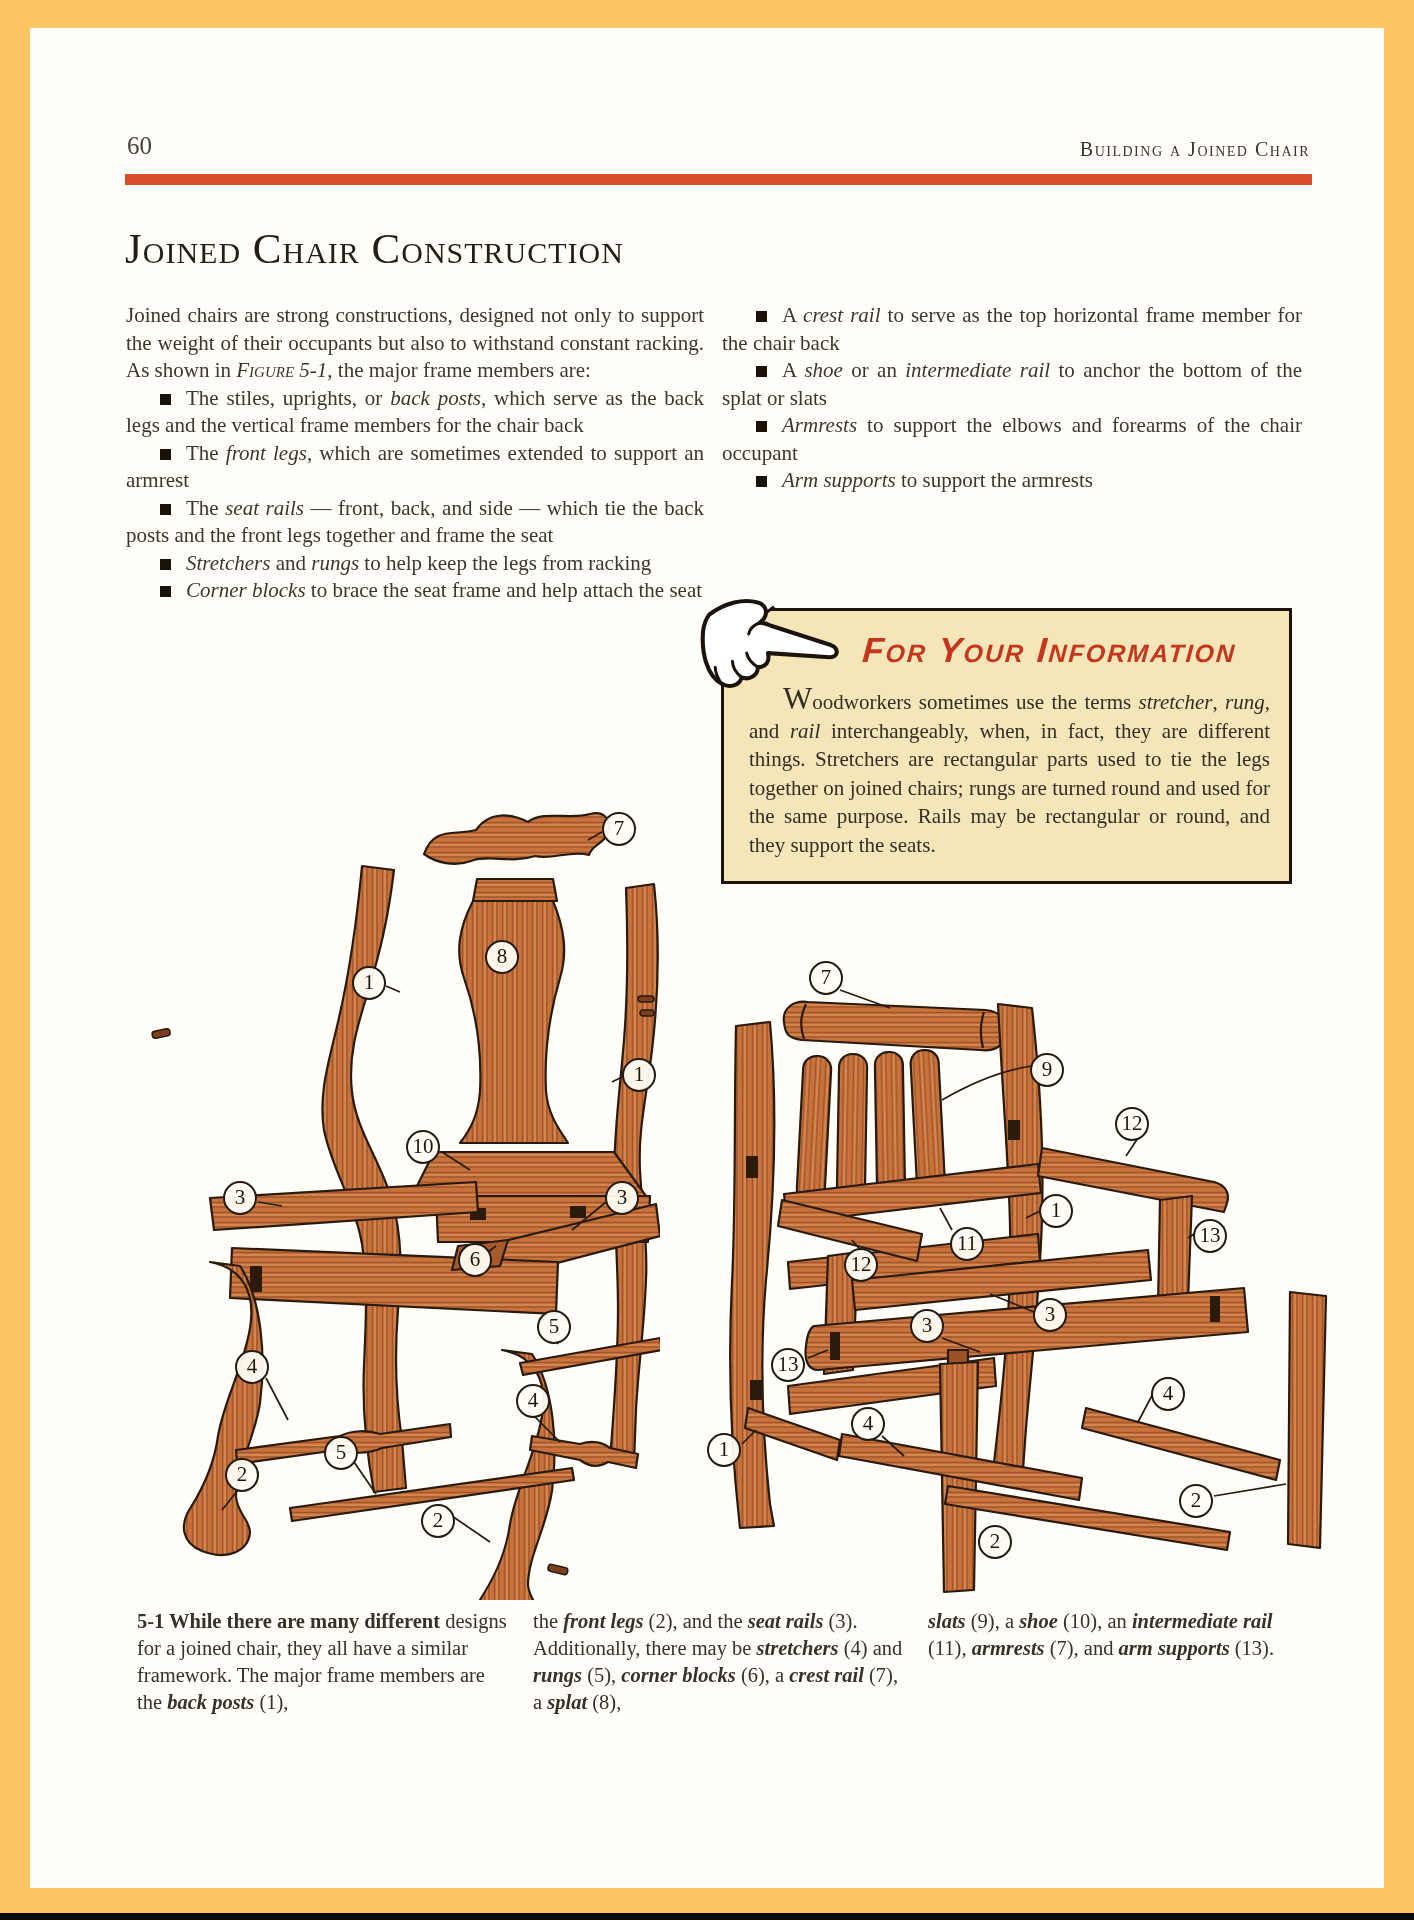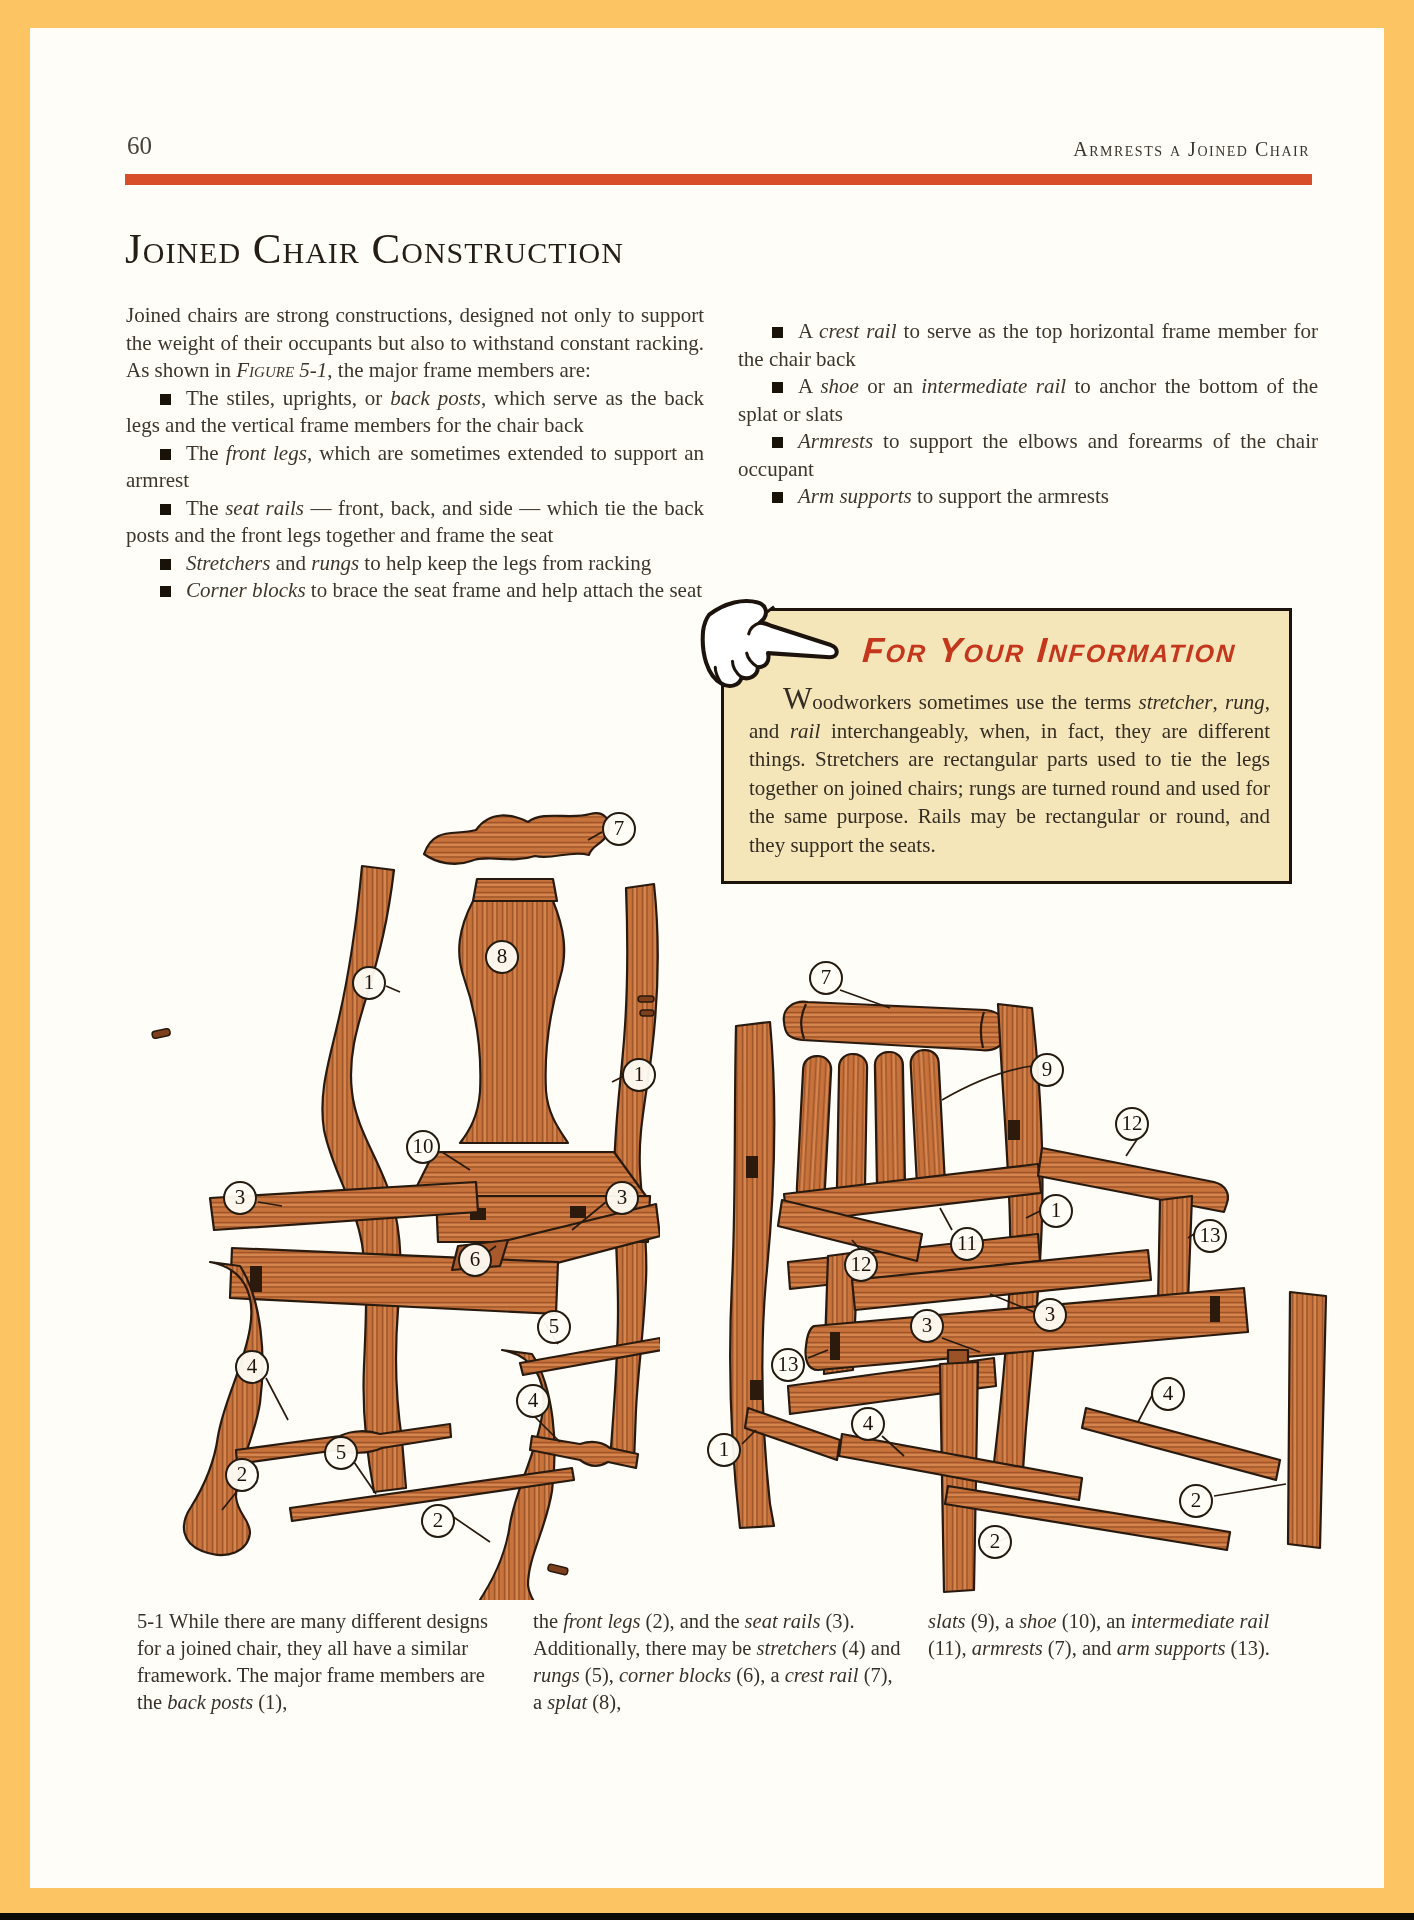--- a/index.html
+++ b/index.html
@@ -78,7 +78,7 @@
 <div class="page">
 
   <span class="pageno">60</span>
-  <span class="runhead">Armrests a Joined Chair</span>
+  <span class="runhead">Building a Joined Chair</span>
   <div class="rule"></div>
 
   <h1 class="title" style="margin:0;">Joined Chair Construction</h1>

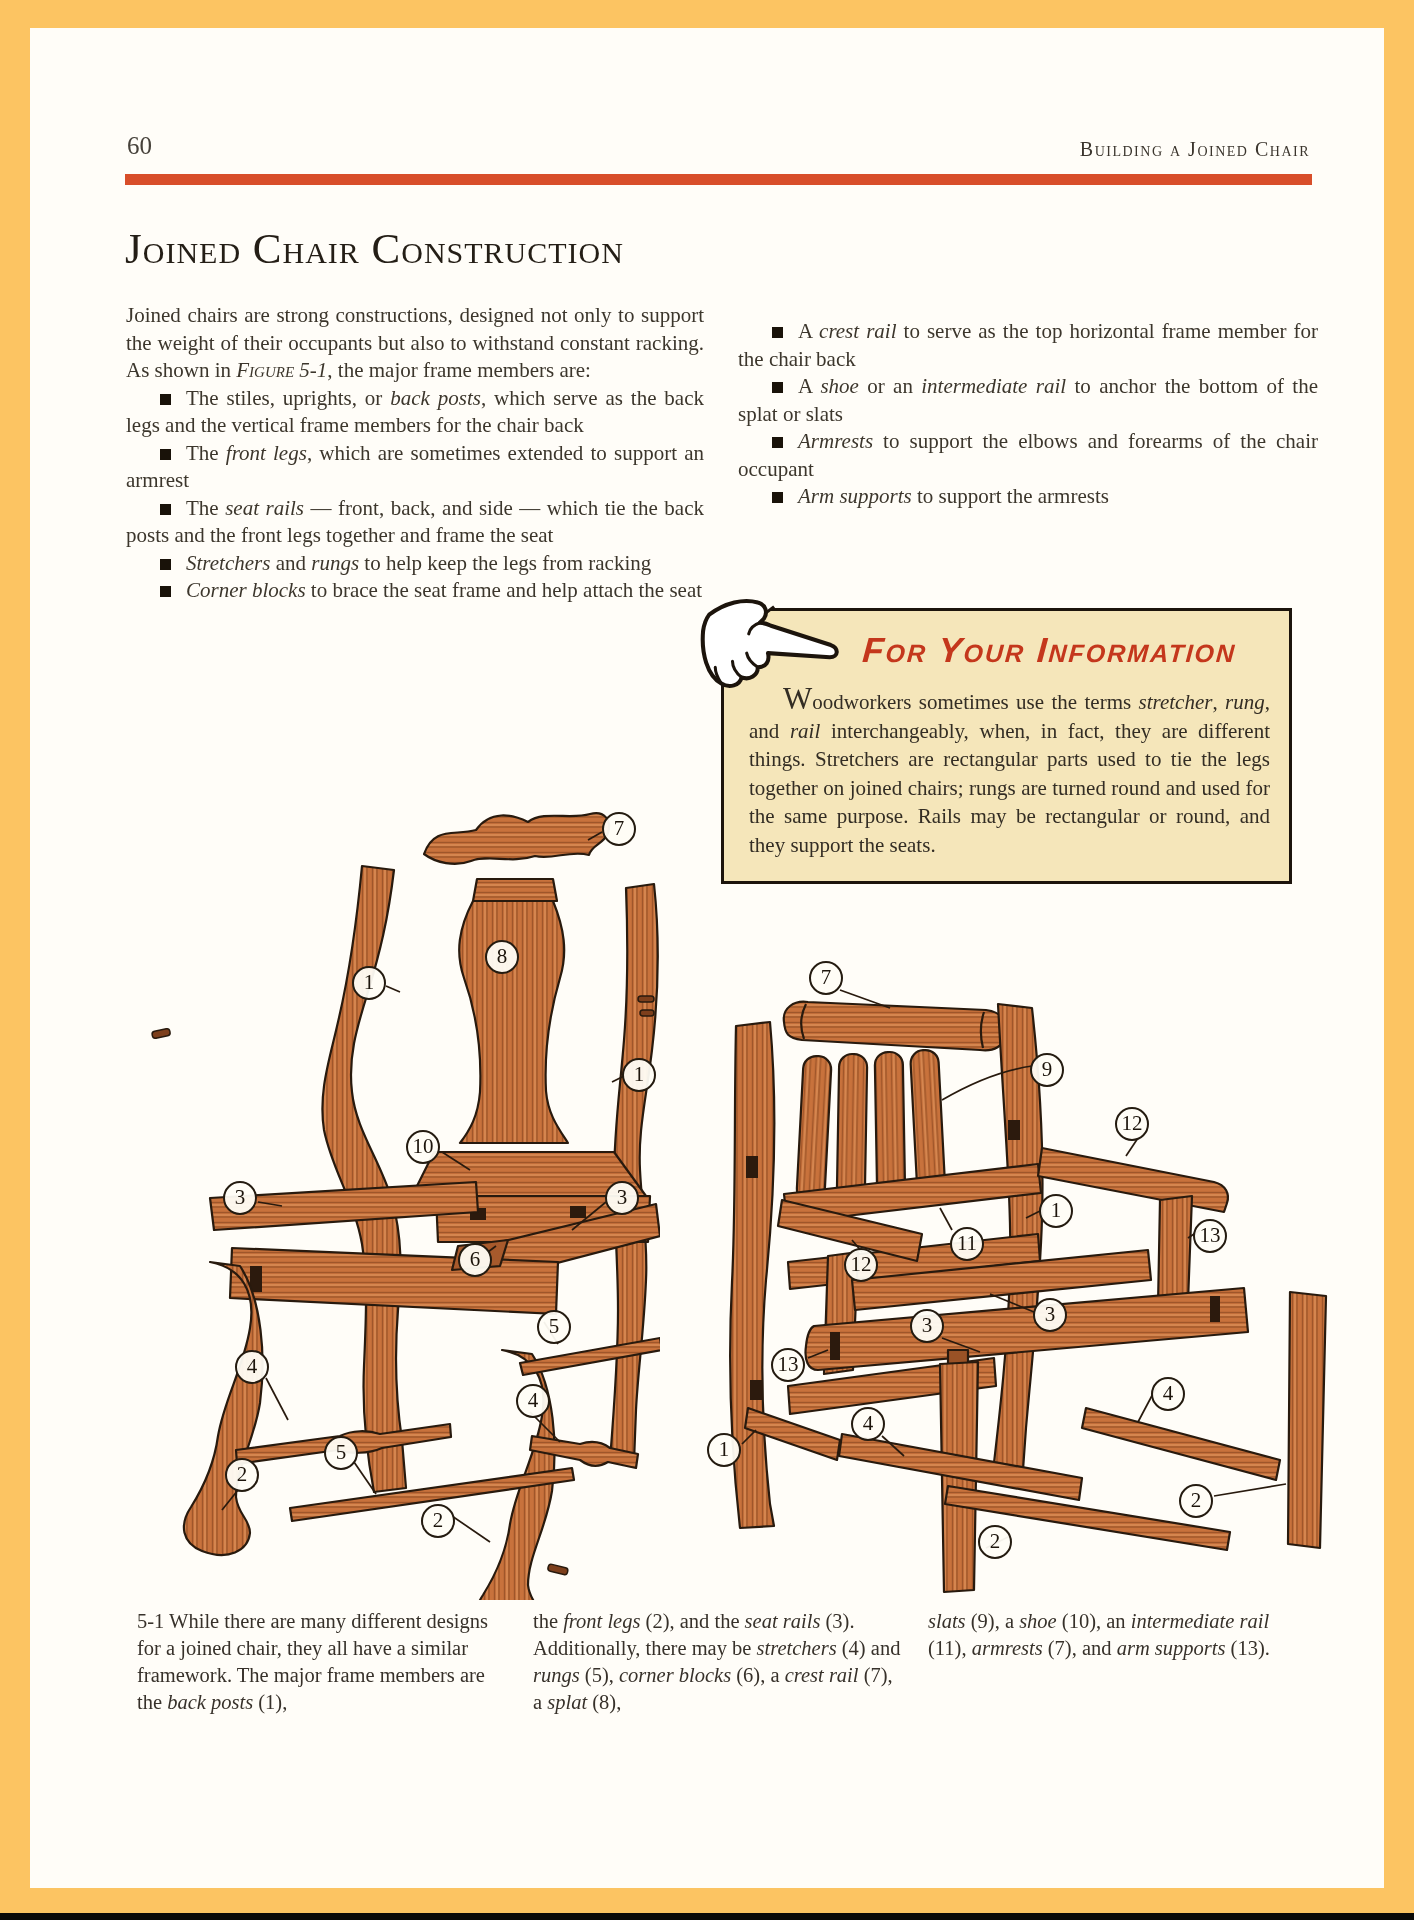--- a/index.html
+++ b/index.html
@@ -25,7 +25,7 @@
   }
   .col{position:absolute;font-size:21px;line-height:27.5px;color:#3c362c;text-align:justify;}
   .col-left{left:96px;top:274px;width:578px;}
-  .col-right{left:708px;top:274px;width:580px;margin-top:16px;}
+  .col-right{left:692px;top:274px;width:580px;}
   .col p{margin:0;}
   .indent{text-indent:34px;}
   .bullet{text-indent:34px;}

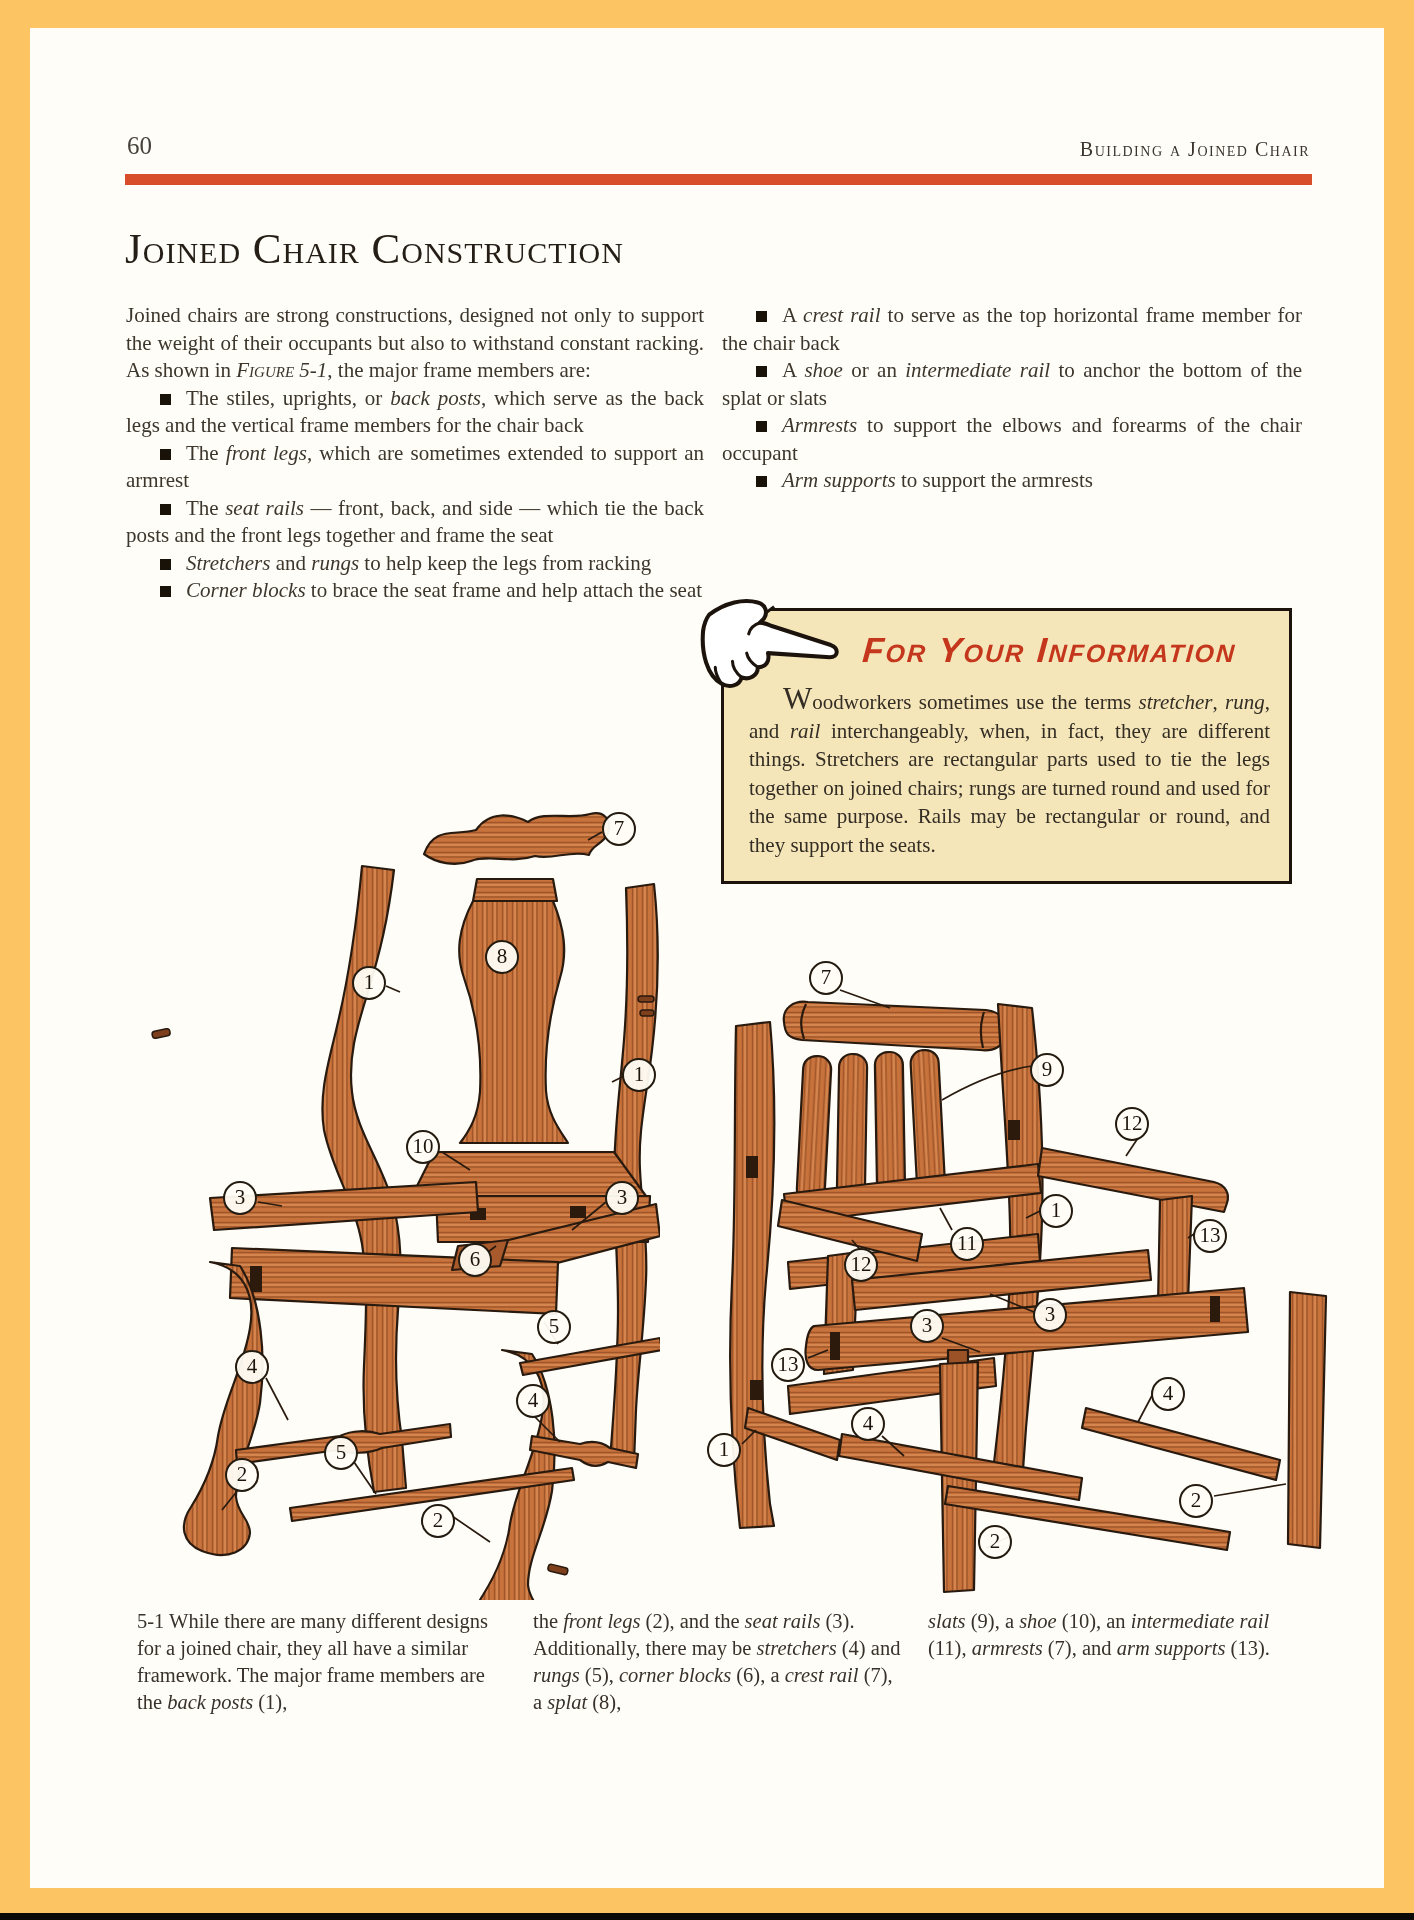--- a/index.html
+++ b/index.html
@@ -30,7 +30,7 @@
   .indent{text-indent:34px;}
   .bullet{text-indent:34px;}
   .sq{display:inline-block;width:11px;height:11px;background:#191209;margin-right:15px;}
-  .b{font-weight:normal;text-align:right;}
+  .b{font-weight:bold;text-align:right;}
   .sc{font-variant:small-caps;}
   .bigcap{font-size:31px;line-height:20px;}
 

